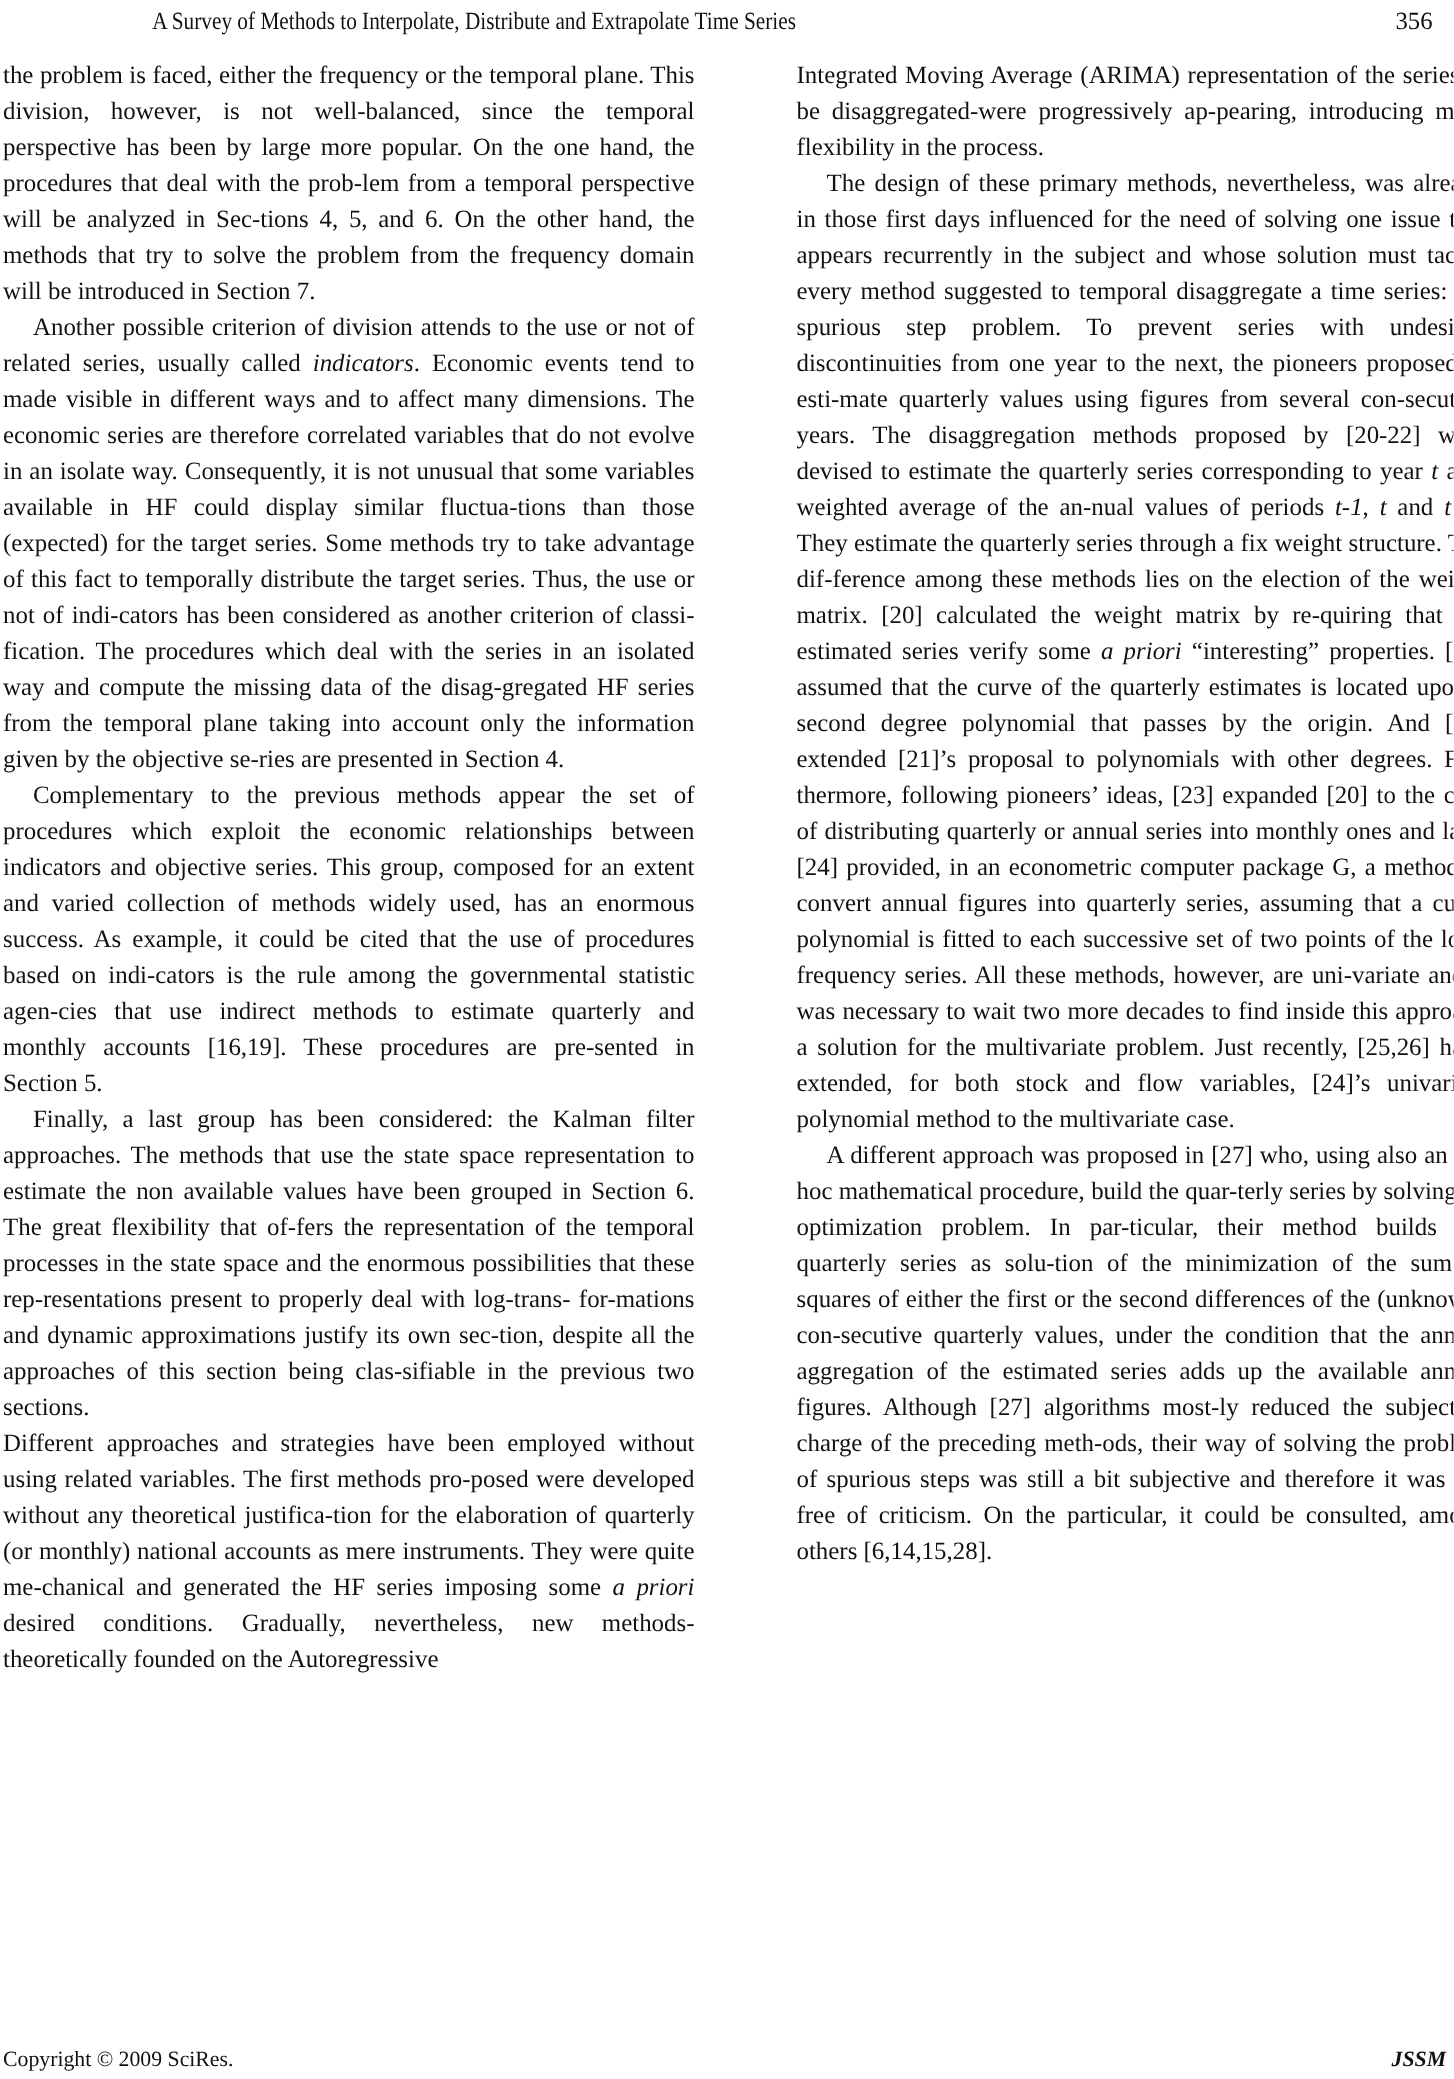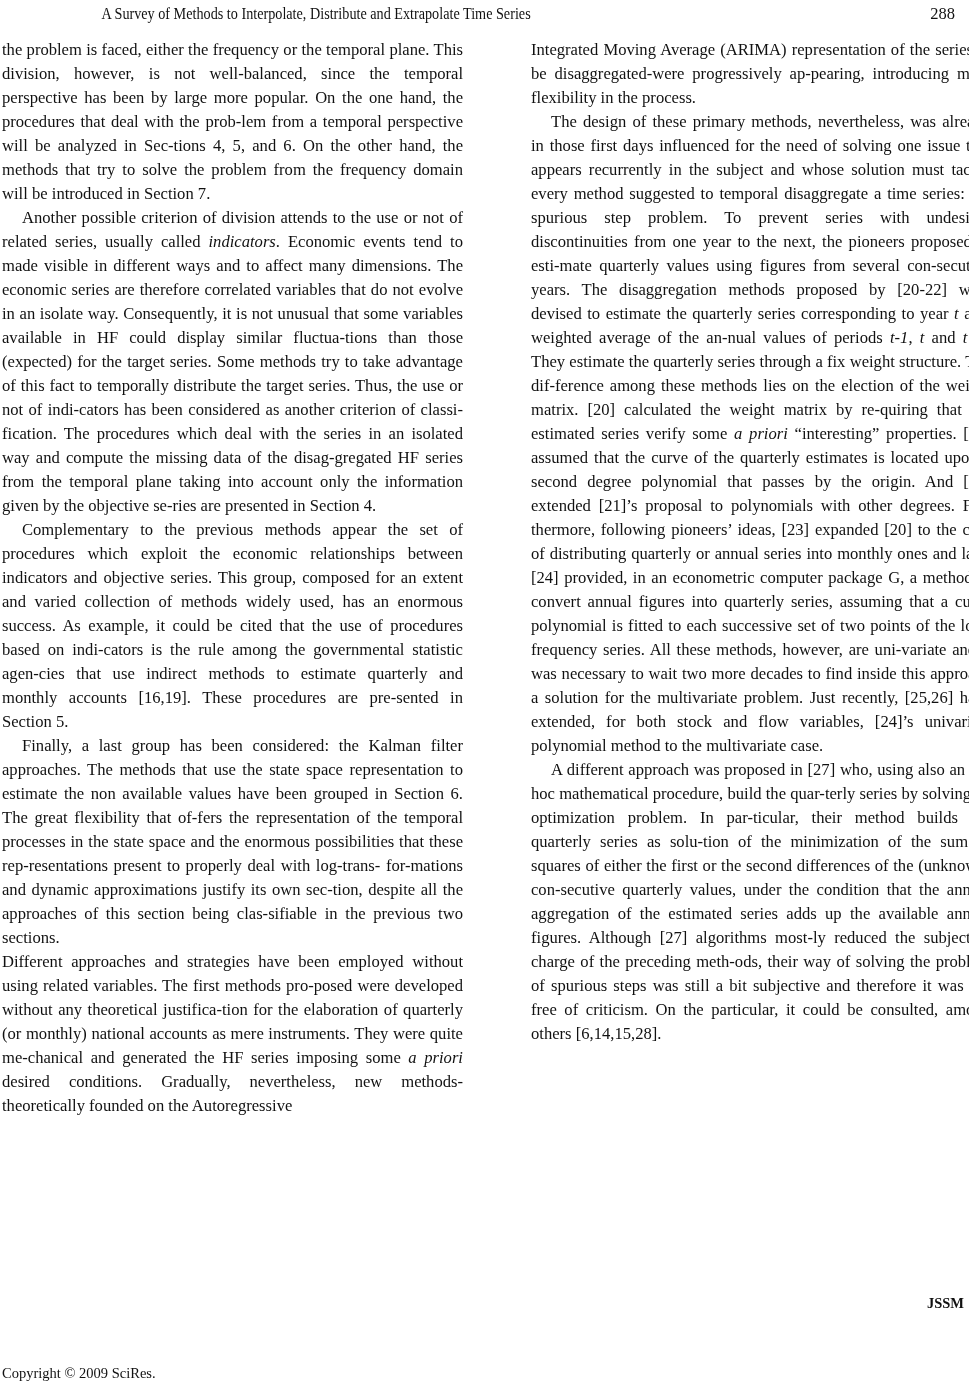--- a/index.html
+++ b/index.html
@@ -82,7 +82,7 @@
 <div class="running-header">
   <span class="header-title">A Survey of Methods to Interpolate, Distribute and Extrapolate Time Series</span>
 </div>
-<span class="header-page">288</span>
+<span class="header-page">356</span>
 
 <div class="col col-left">
   <p class="noindent">the problem is faced, either the frequency or the temporal plane. This division, however, is not well-balanced, since the temporal perspective has been by large more popular. On the one hand, the procedures that deal with the prob-lem from a temporal perspective will be analyzed in Sec-tions 4, 5, and 6. On the other hand, the methods that try to solve the problem from the frequency domain will be introduced in Section 7.</p>

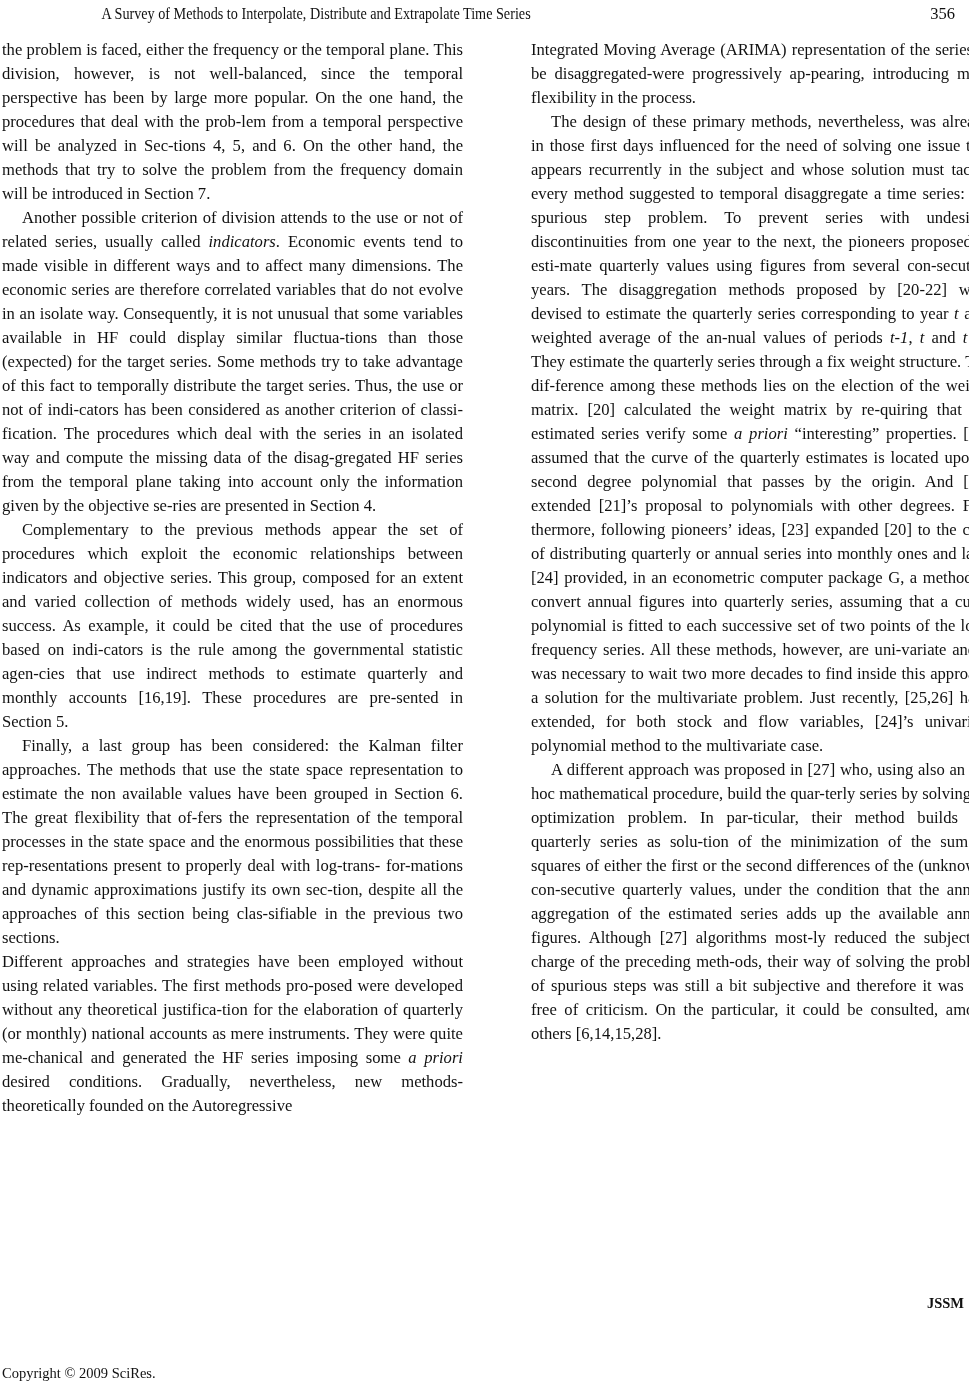--- a/index.html
+++ b/index.html
@@ -71,9 +71,10 @@
     .footer-right {
       position: absolute;
       right: 5px;
-      top: 1295px;
+      top: 1365px;
       font-size: 14.5px;
       font-weight: bold;
+      font-style: italic;
     }
   </style>
 </head>

